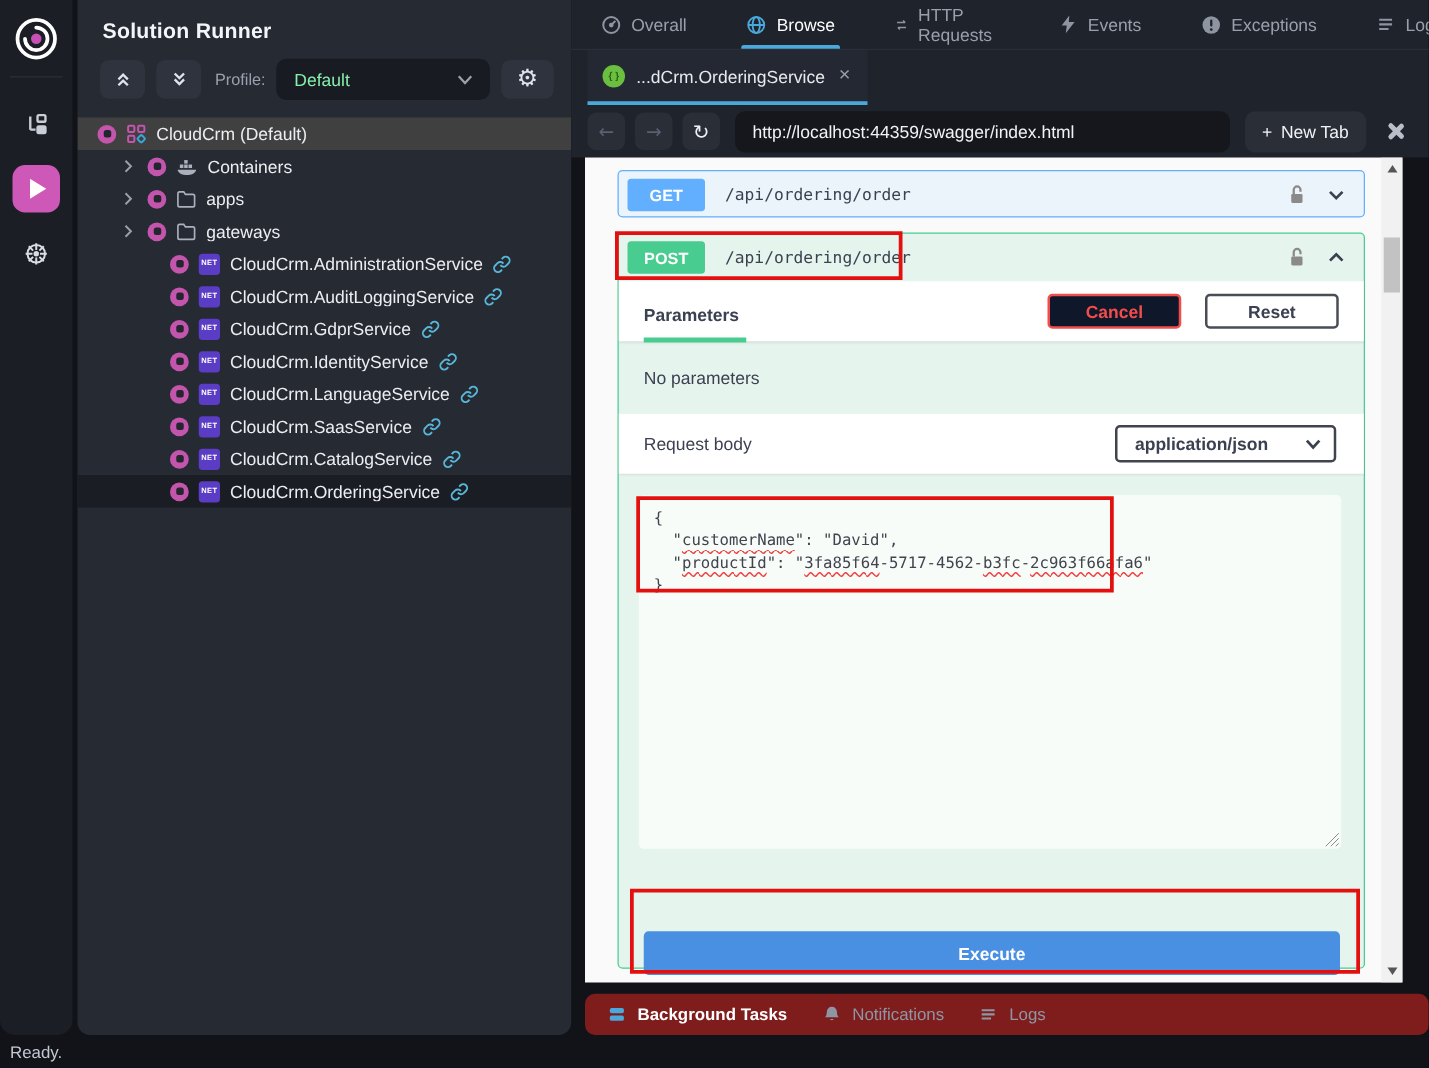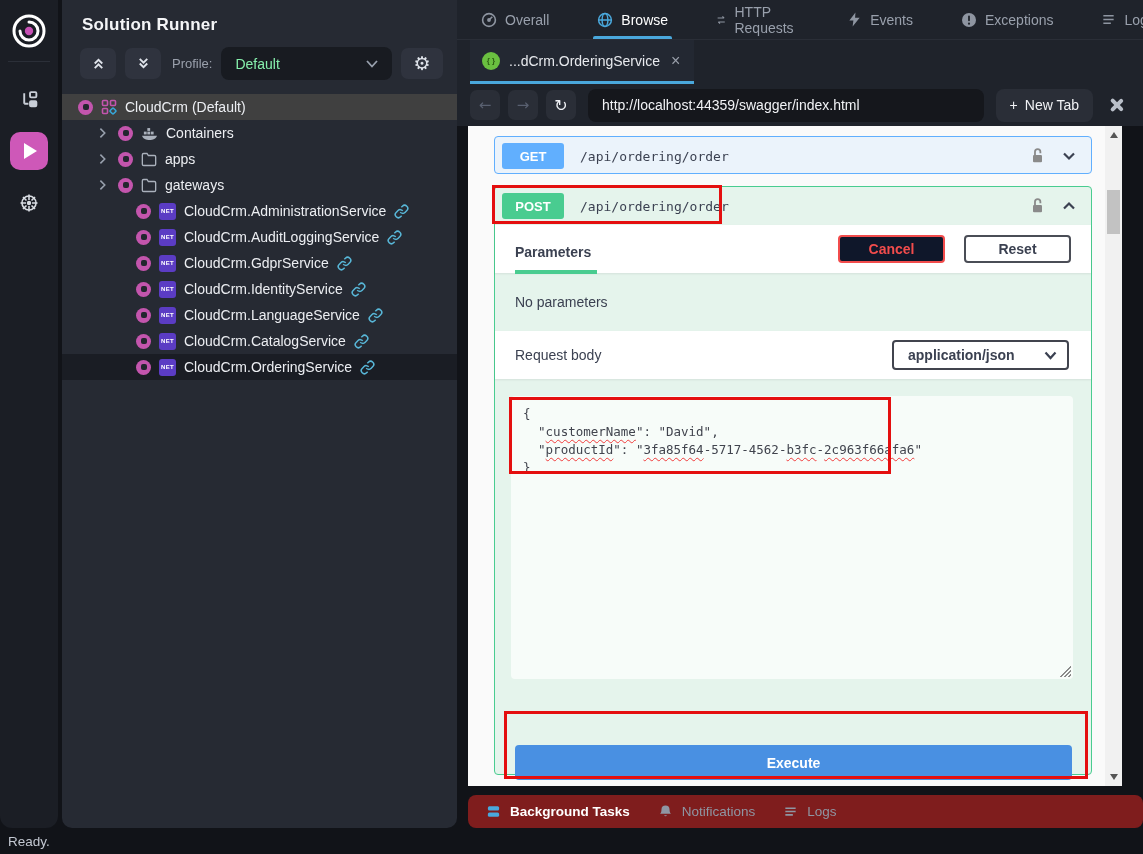--- a/index.html
+++ b/index.html
@@ -308,6 +308,15 @@
     <div class="trow lvl2">
       <span class="donut"></span>
       <span class="net-badge">NET</span>
+      <span class="tlabel">CloudCrm.SaasService</span>
+      <svg width="15" height="15" viewBox="0 0 24 24" fill="none" stroke="#58b7d8" stroke-width="2.4">
+        <path d="M10 13a5 5 0 0 0 7.54.54l3-3a5 5 0 0 0-7.07-7.07l-1.72 1.71"></path>
+        <path d="M14 11a5 5 0 0 0-7.54-.54l-3 3a5 5 0 0 0 7.07 7.07l1.71-1.71"></path>
+      </svg>
+    </div>
+    <div class="trow lvl2">
+      <span class="donut"></span>
+      <span class="net-badge">NET</span>
       <span class="tlabel">CloudCrm.CatalogService</span>
       <svg width="15" height="15" viewBox="0 0 24 24" fill="none" stroke="#58b7d8" stroke-width="2.4">
         <path d="M10 13a5 5 0 0 0 7.54.54l3-3a5 5 0 0 0-7.07-7.07l-1.72 1.71"></path>

